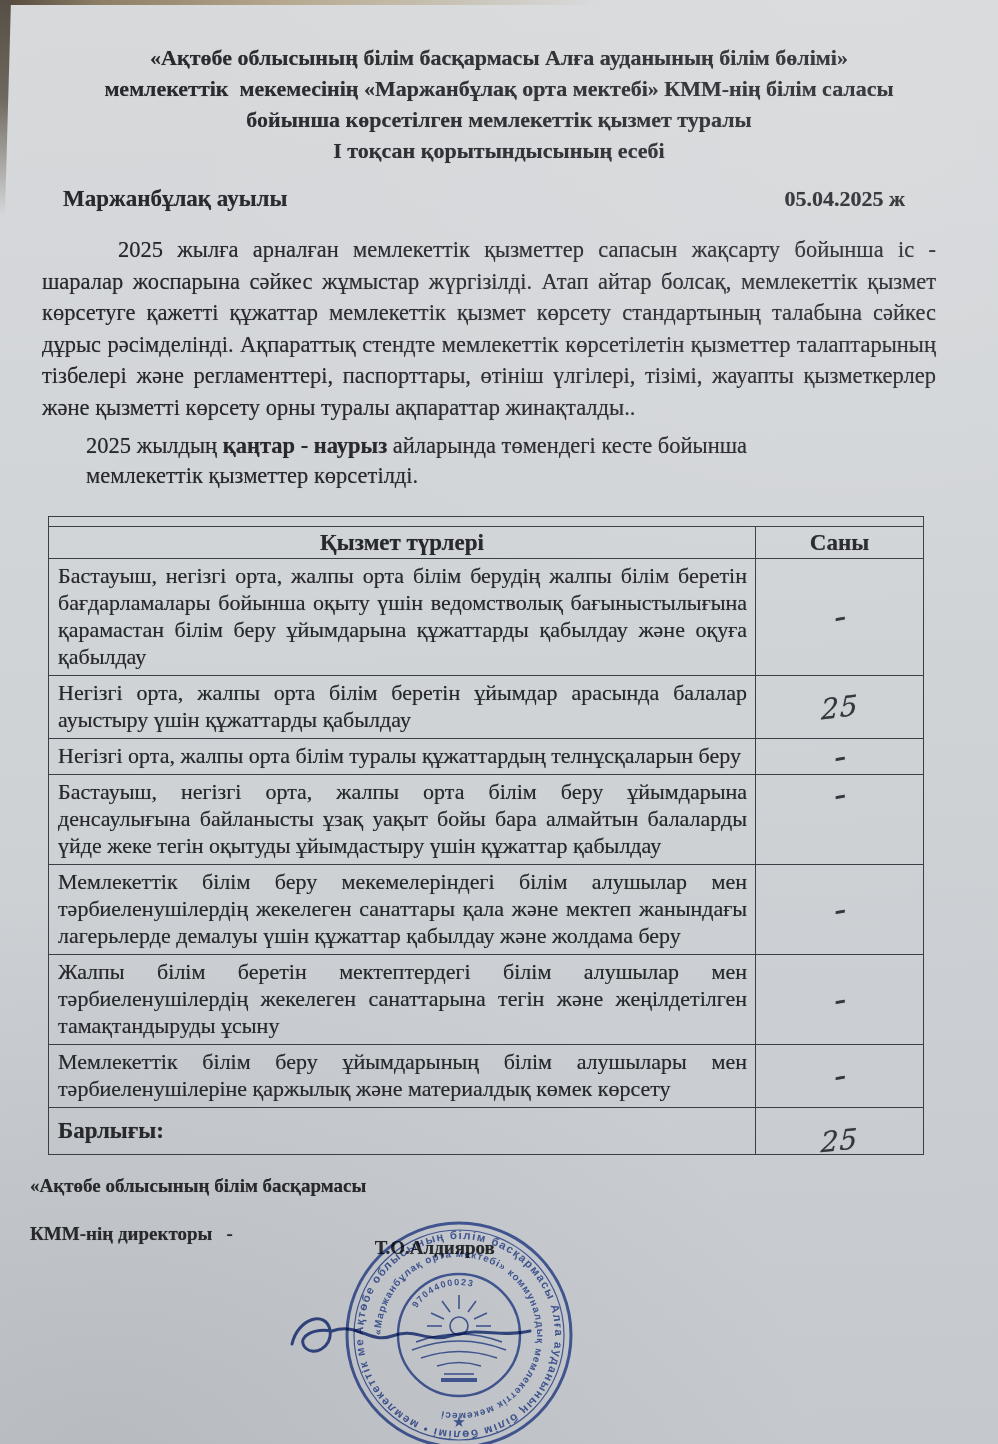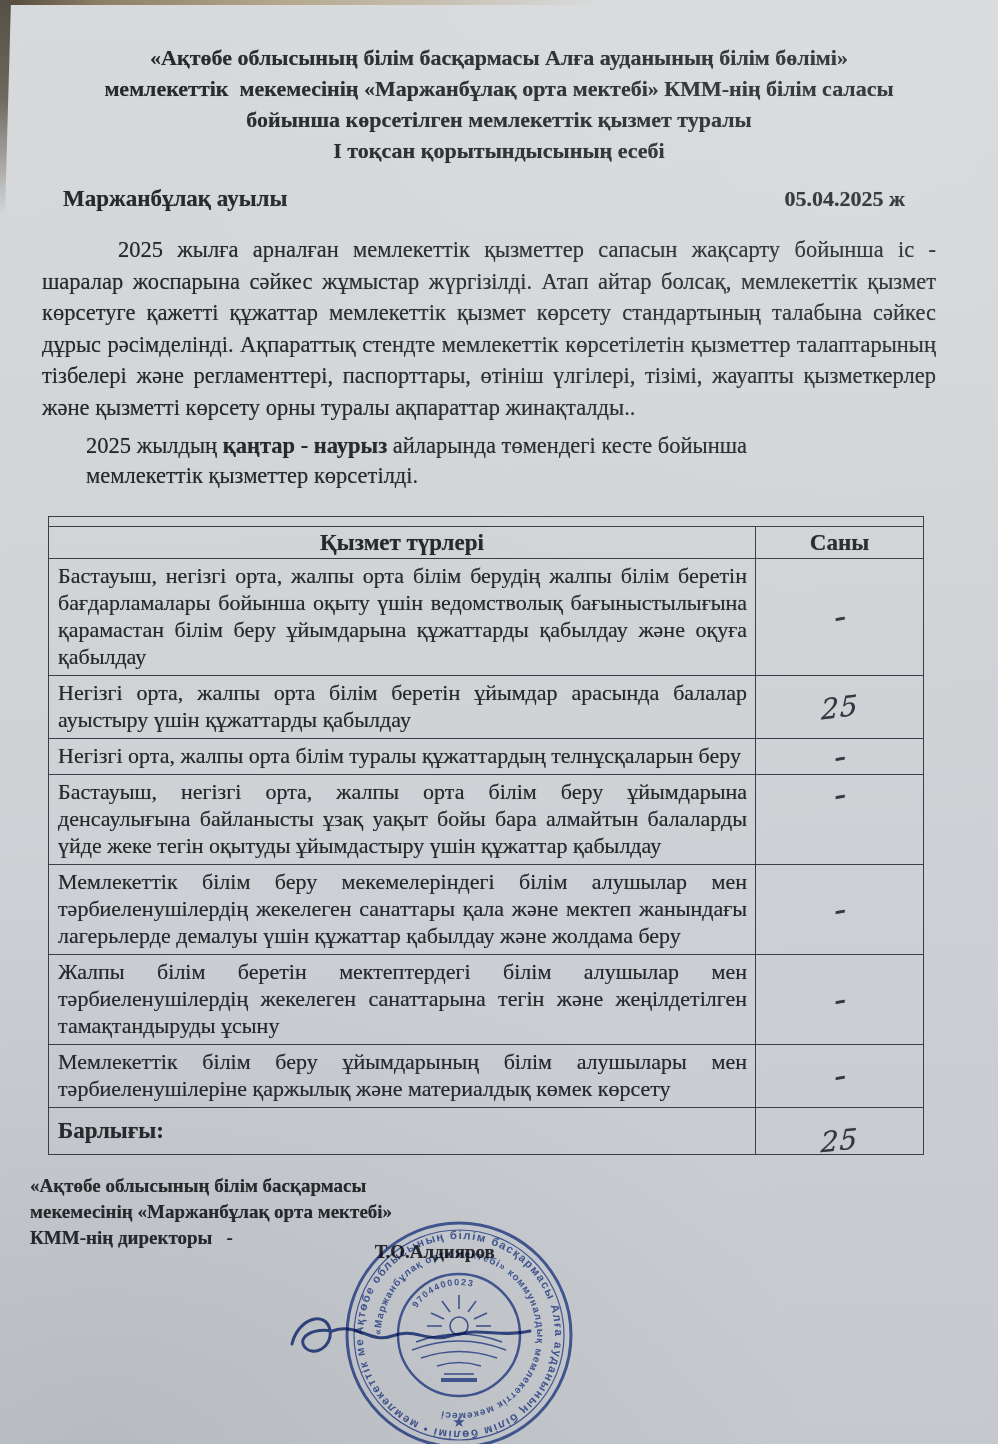--- a/index.html
+++ b/index.html
@@ -141,7 +141,6 @@
 
   <div class="sigblock ink">
     <div>«Ақтөбе облысының білім басқармасы</div>
-    <div>мекемесінің «Маржанбұлақ орта мектебі»</div>
     <div class="sig-last">
       <span>КММ-нің директоры</span>
       <span class="sig-dash">-</span>

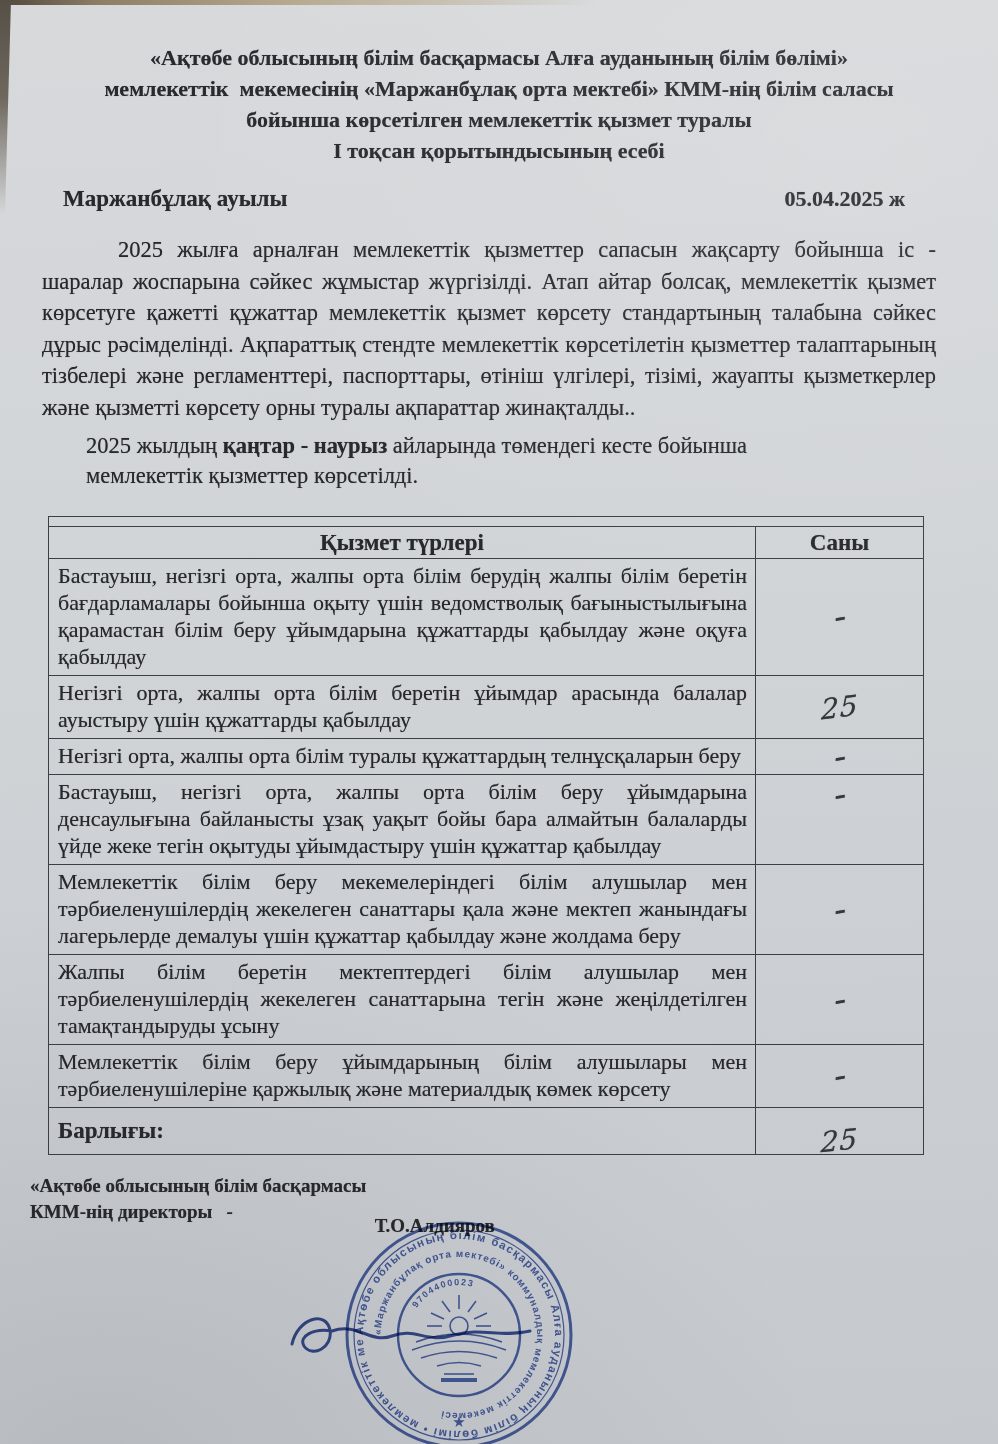--- a/index.html
+++ b/index.html
@@ -57,7 +57,7 @@
   .hand.total-count{transform:rotate(-6deg) skewX(-8deg) translateY(9px);}
 
   .sigblock{margin:18px 0 0 30px;font-weight:bold;font-size:19px;line-height:26px;position:relative;z-index:1;}
-  .sig-last{display:flex;align-items:center;}
+  .sig-last{display:flex;align-items:center;margin-top:22px;}
   .sig-dash{margin-left:14px;}
   .sig-name{margin-left:142px;position:relative;top:14px;}
 

